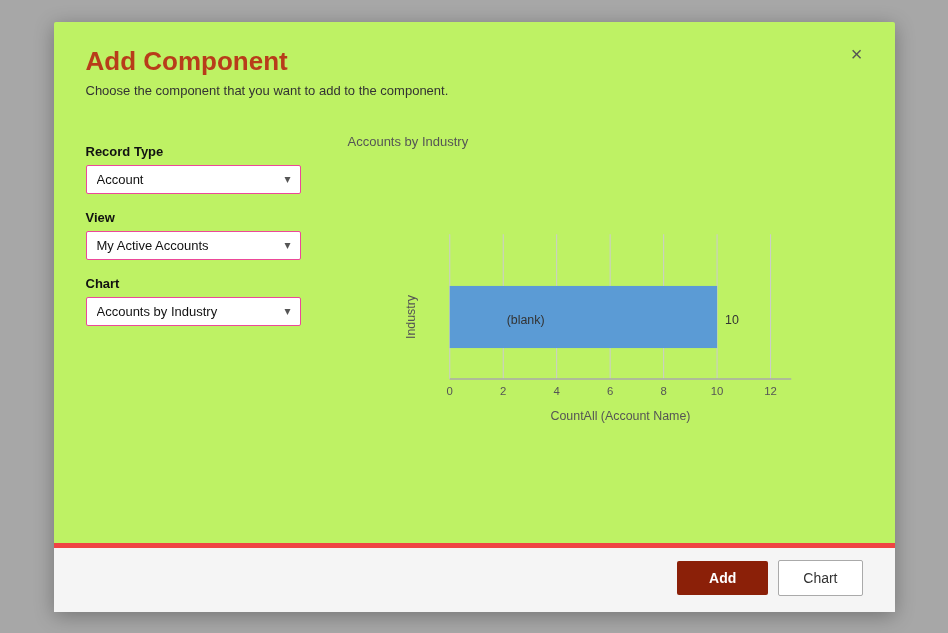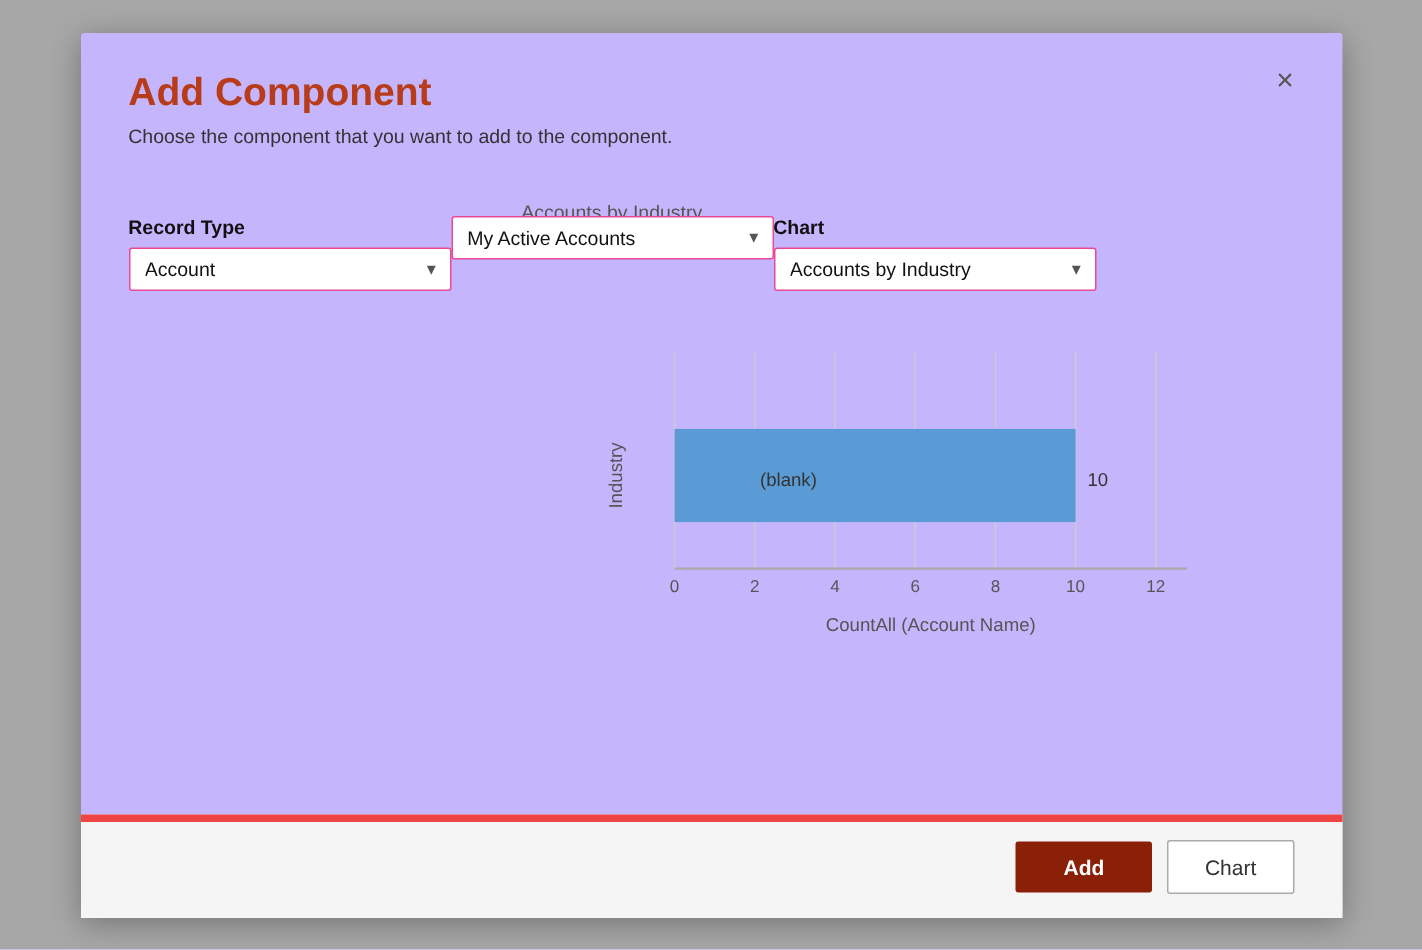--- a/index.html
+++ b/index.html
@@ -22,7 +22,7 @@
       justify-content: center;
     }
     .modal {
-      background: #c4b5fd;
+      background: #bef264;
       width: 841px;
       height: 590px;
       border-radius: 2px;

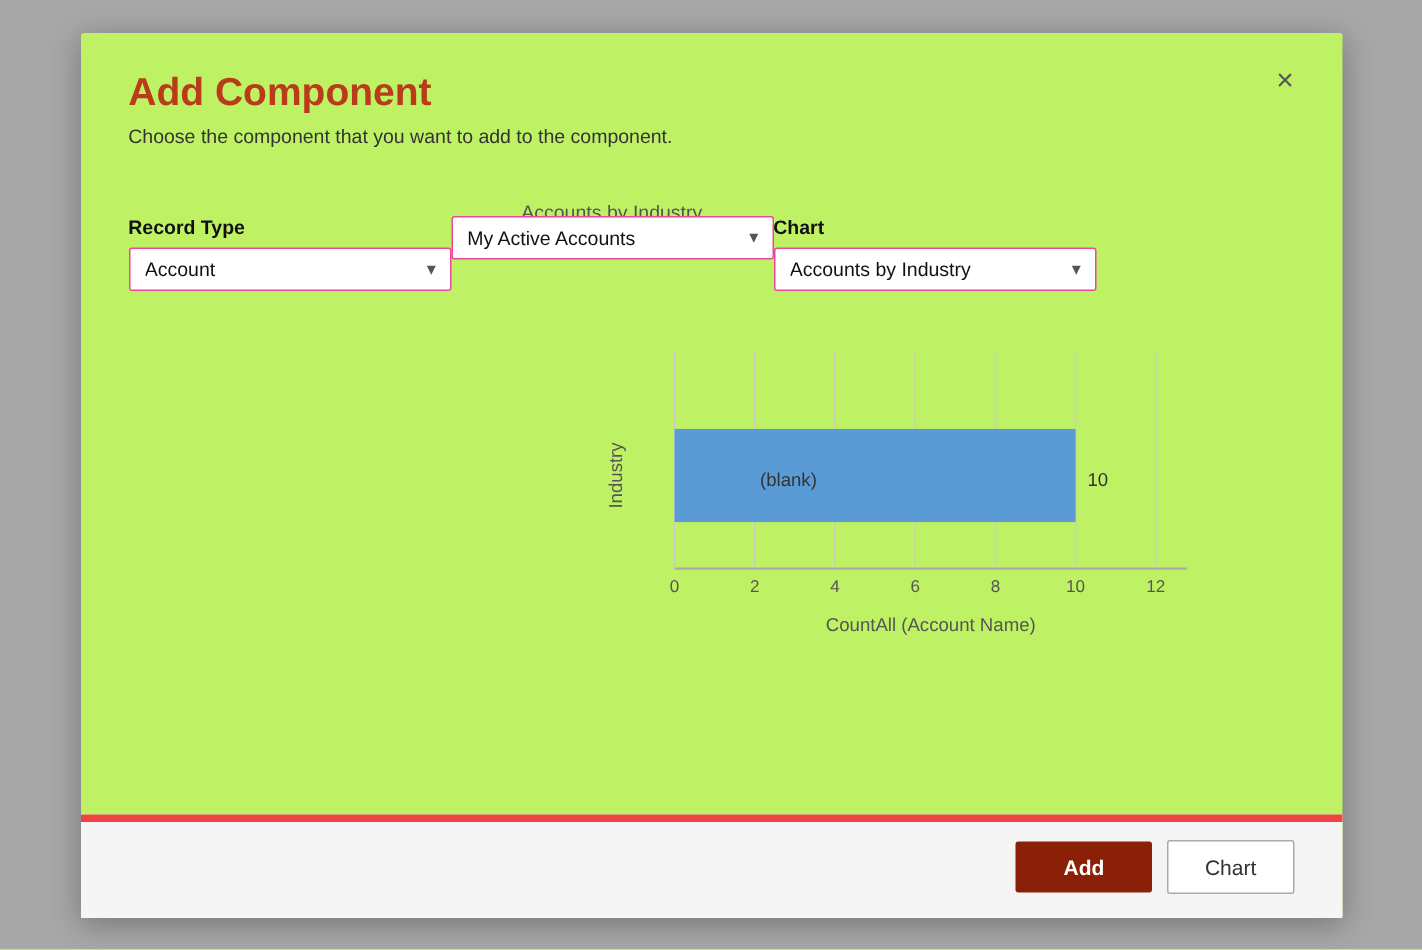--- a/index.html
+++ b/index.html
@@ -69,7 +69,7 @@
       width: 220px;
       flex-shrink: 0;
       display: flex;
-      flex-direction: row;
+      flex-direction: column;
       gap: 0;
       padding-top: 10px;
     }

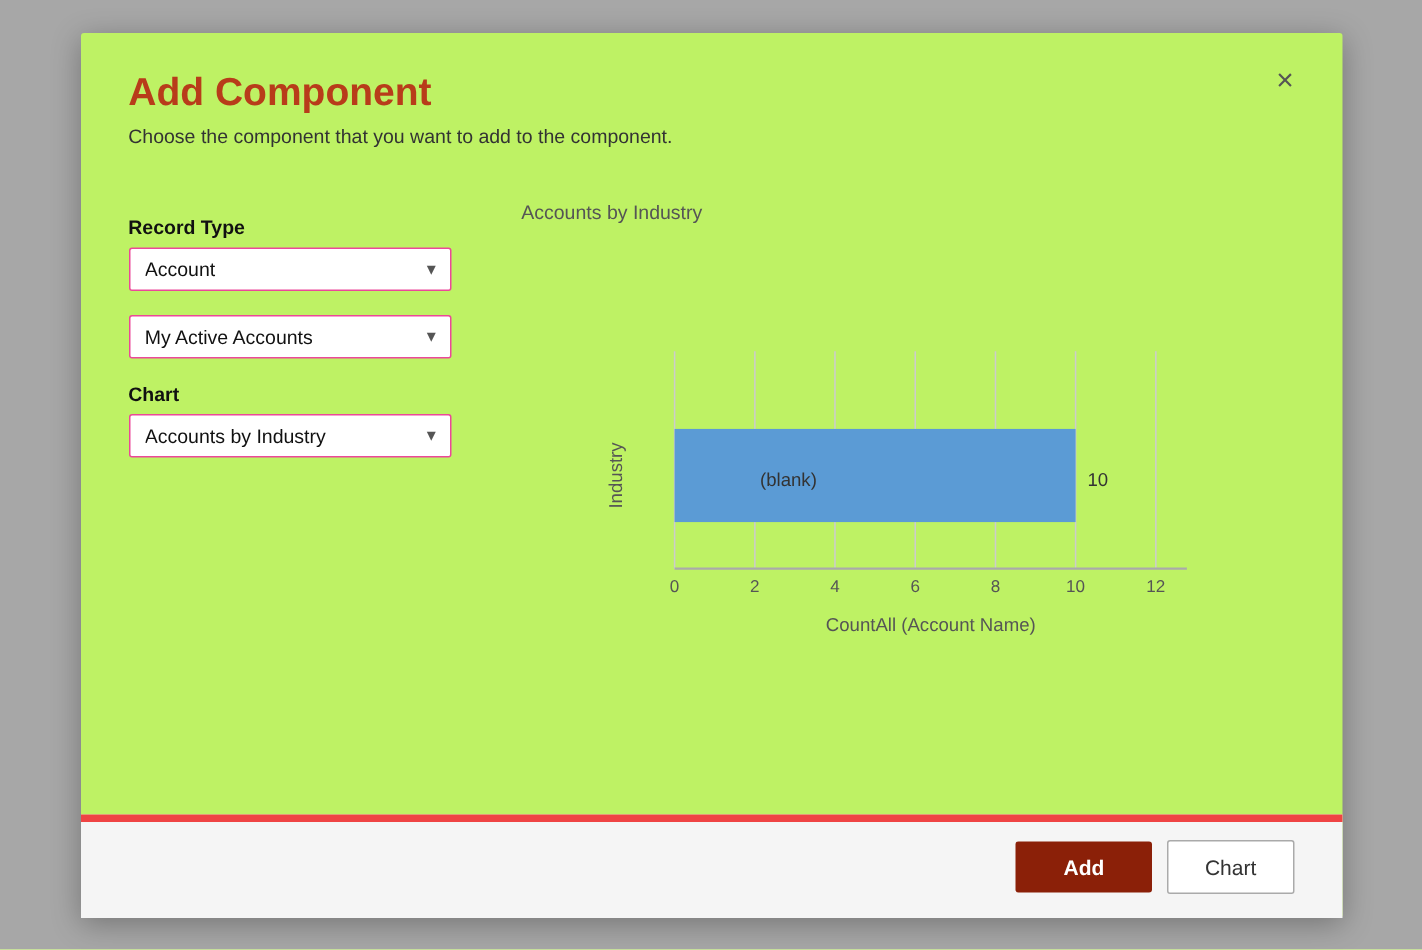--- a/index.html
+++ b/index.html
@@ -189,6 +189,7 @@
         </div>
 
         <div class="field-group">
+          <div class="field-label">View</div>
           <div class="select-wrapper">
             <select>
               <option value="My Active Accounts" selected="">My Active Accounts</option>

